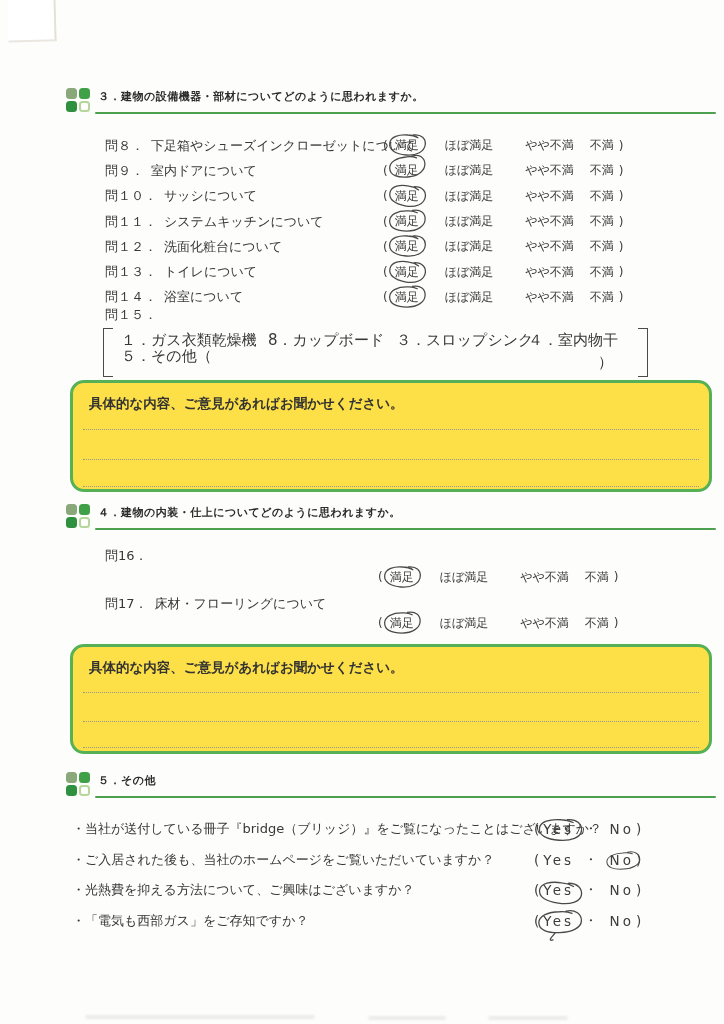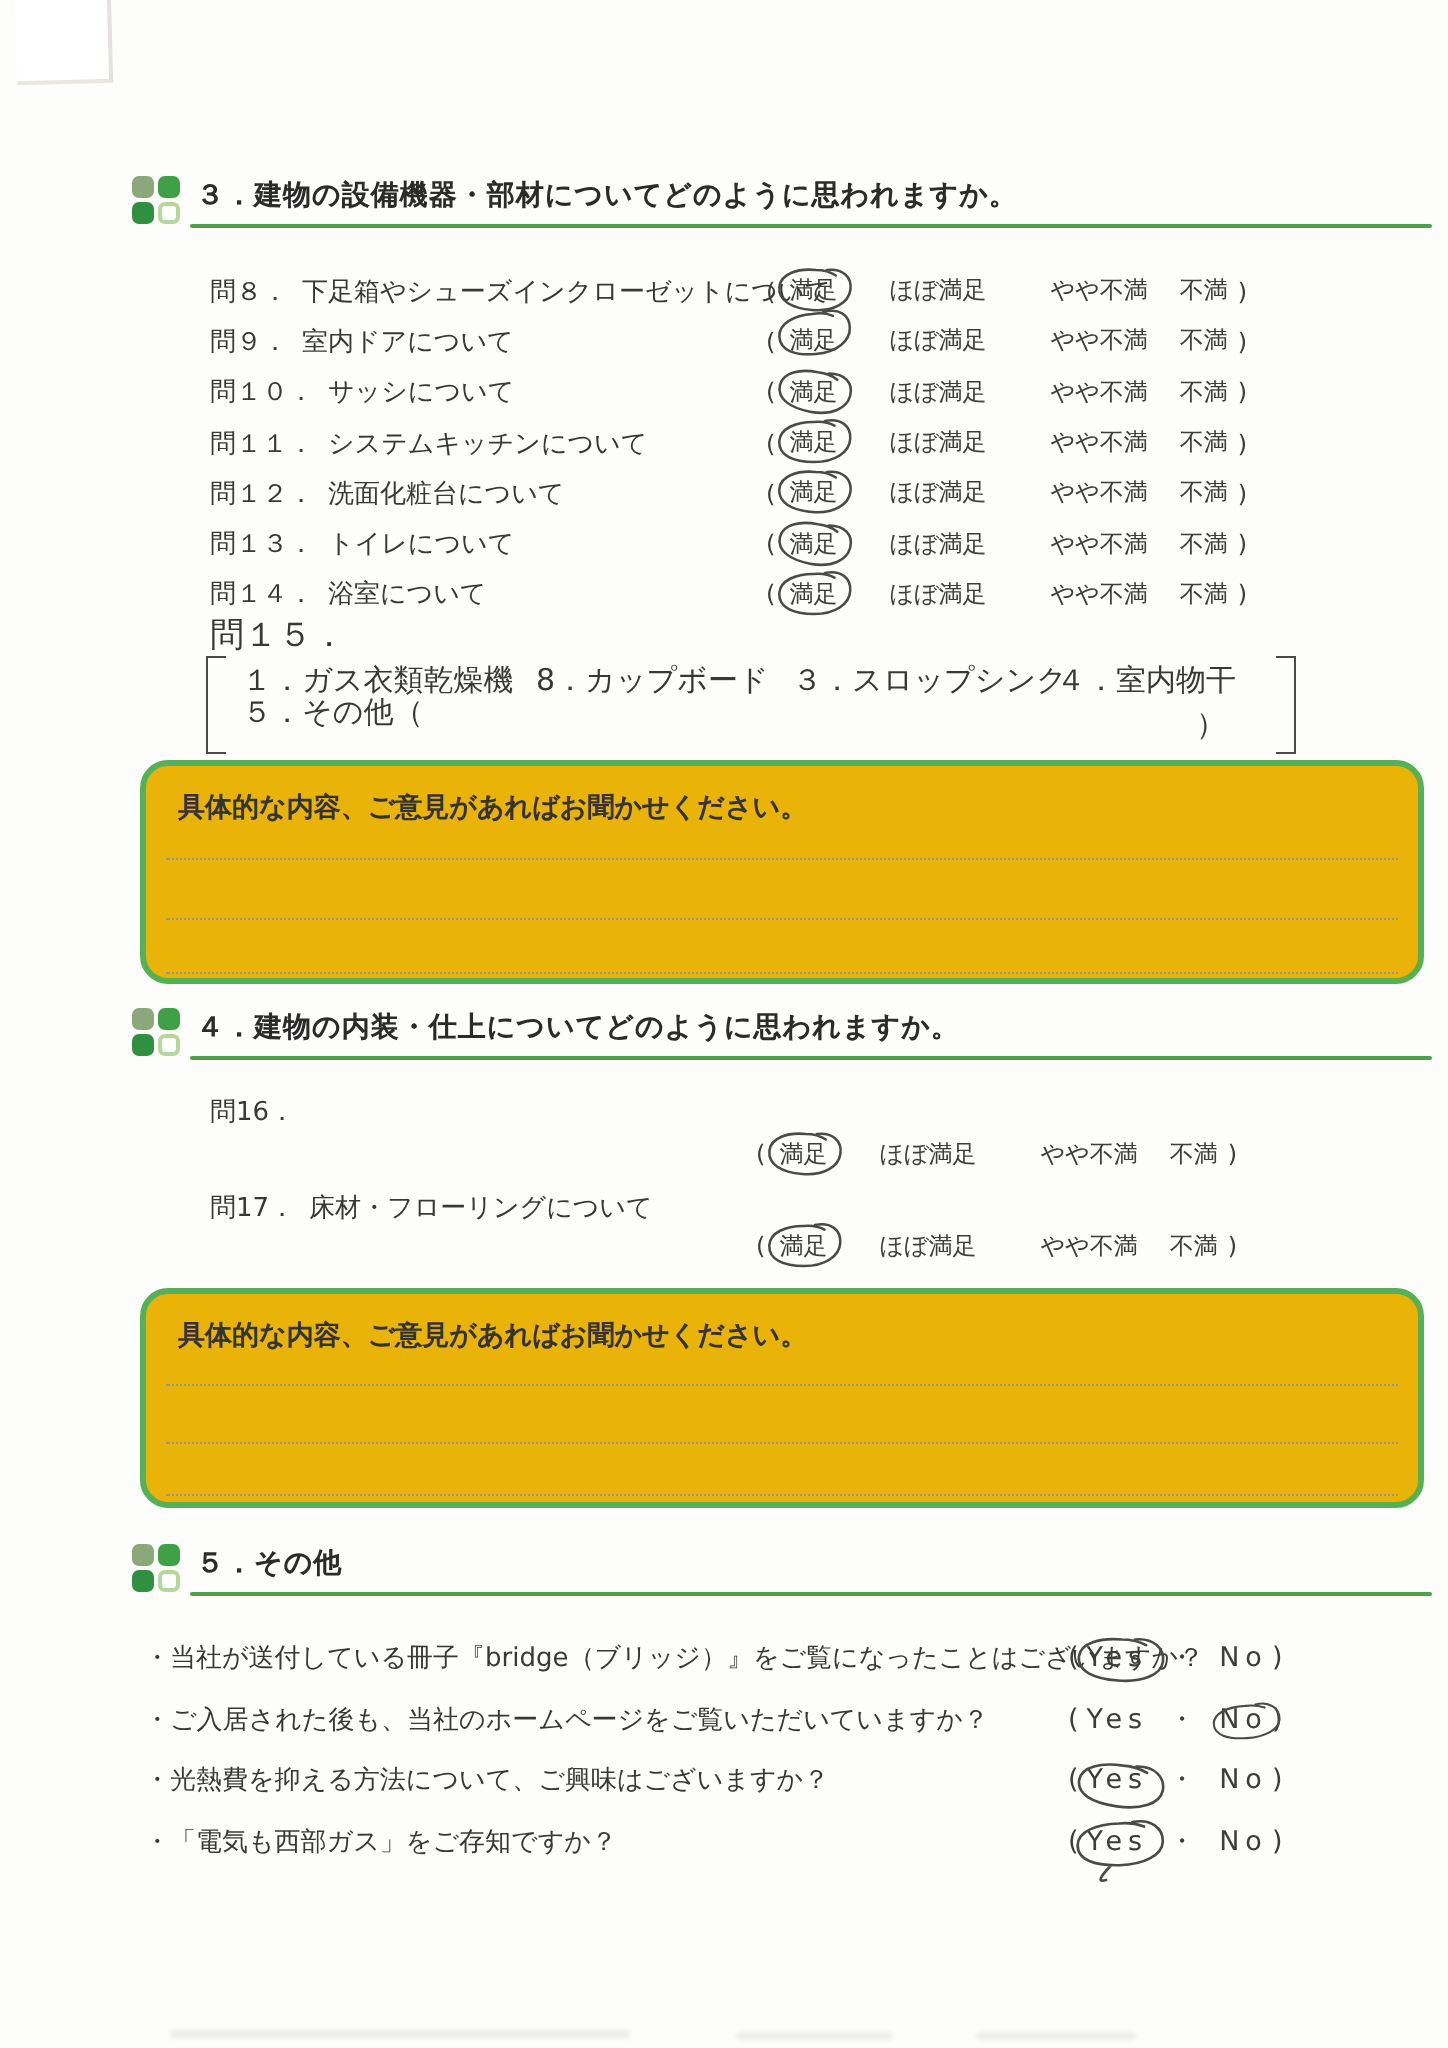--- a/index.html
+++ b/index.html
@@ -21,7 +21,7 @@
   .leaf.l2{background:#3fa047;}
   .leaf.l3{background:#2f9140;}
   .leaf.l4{background:#ffffff;border:2px solid #b5d89a;box-sizing:border-box;}
-  .sec-title{position:absolute;left:98px;top:1px;font-size:14px;font-weight:600;color:#2b2b2b;letter-spacing:.5px;white-space:nowrap;}
+  .sec-title{position:absolute;left:98px;top:1px;font-size:11px;font-weight:600;color:#2b2b2b;letter-spacing:.5px;white-space:nowrap;}
   .sec-underline{position:absolute;left:95px;top:24px;width:621px;height:2px;background:#4da04d;border-radius:1px;}
 
   

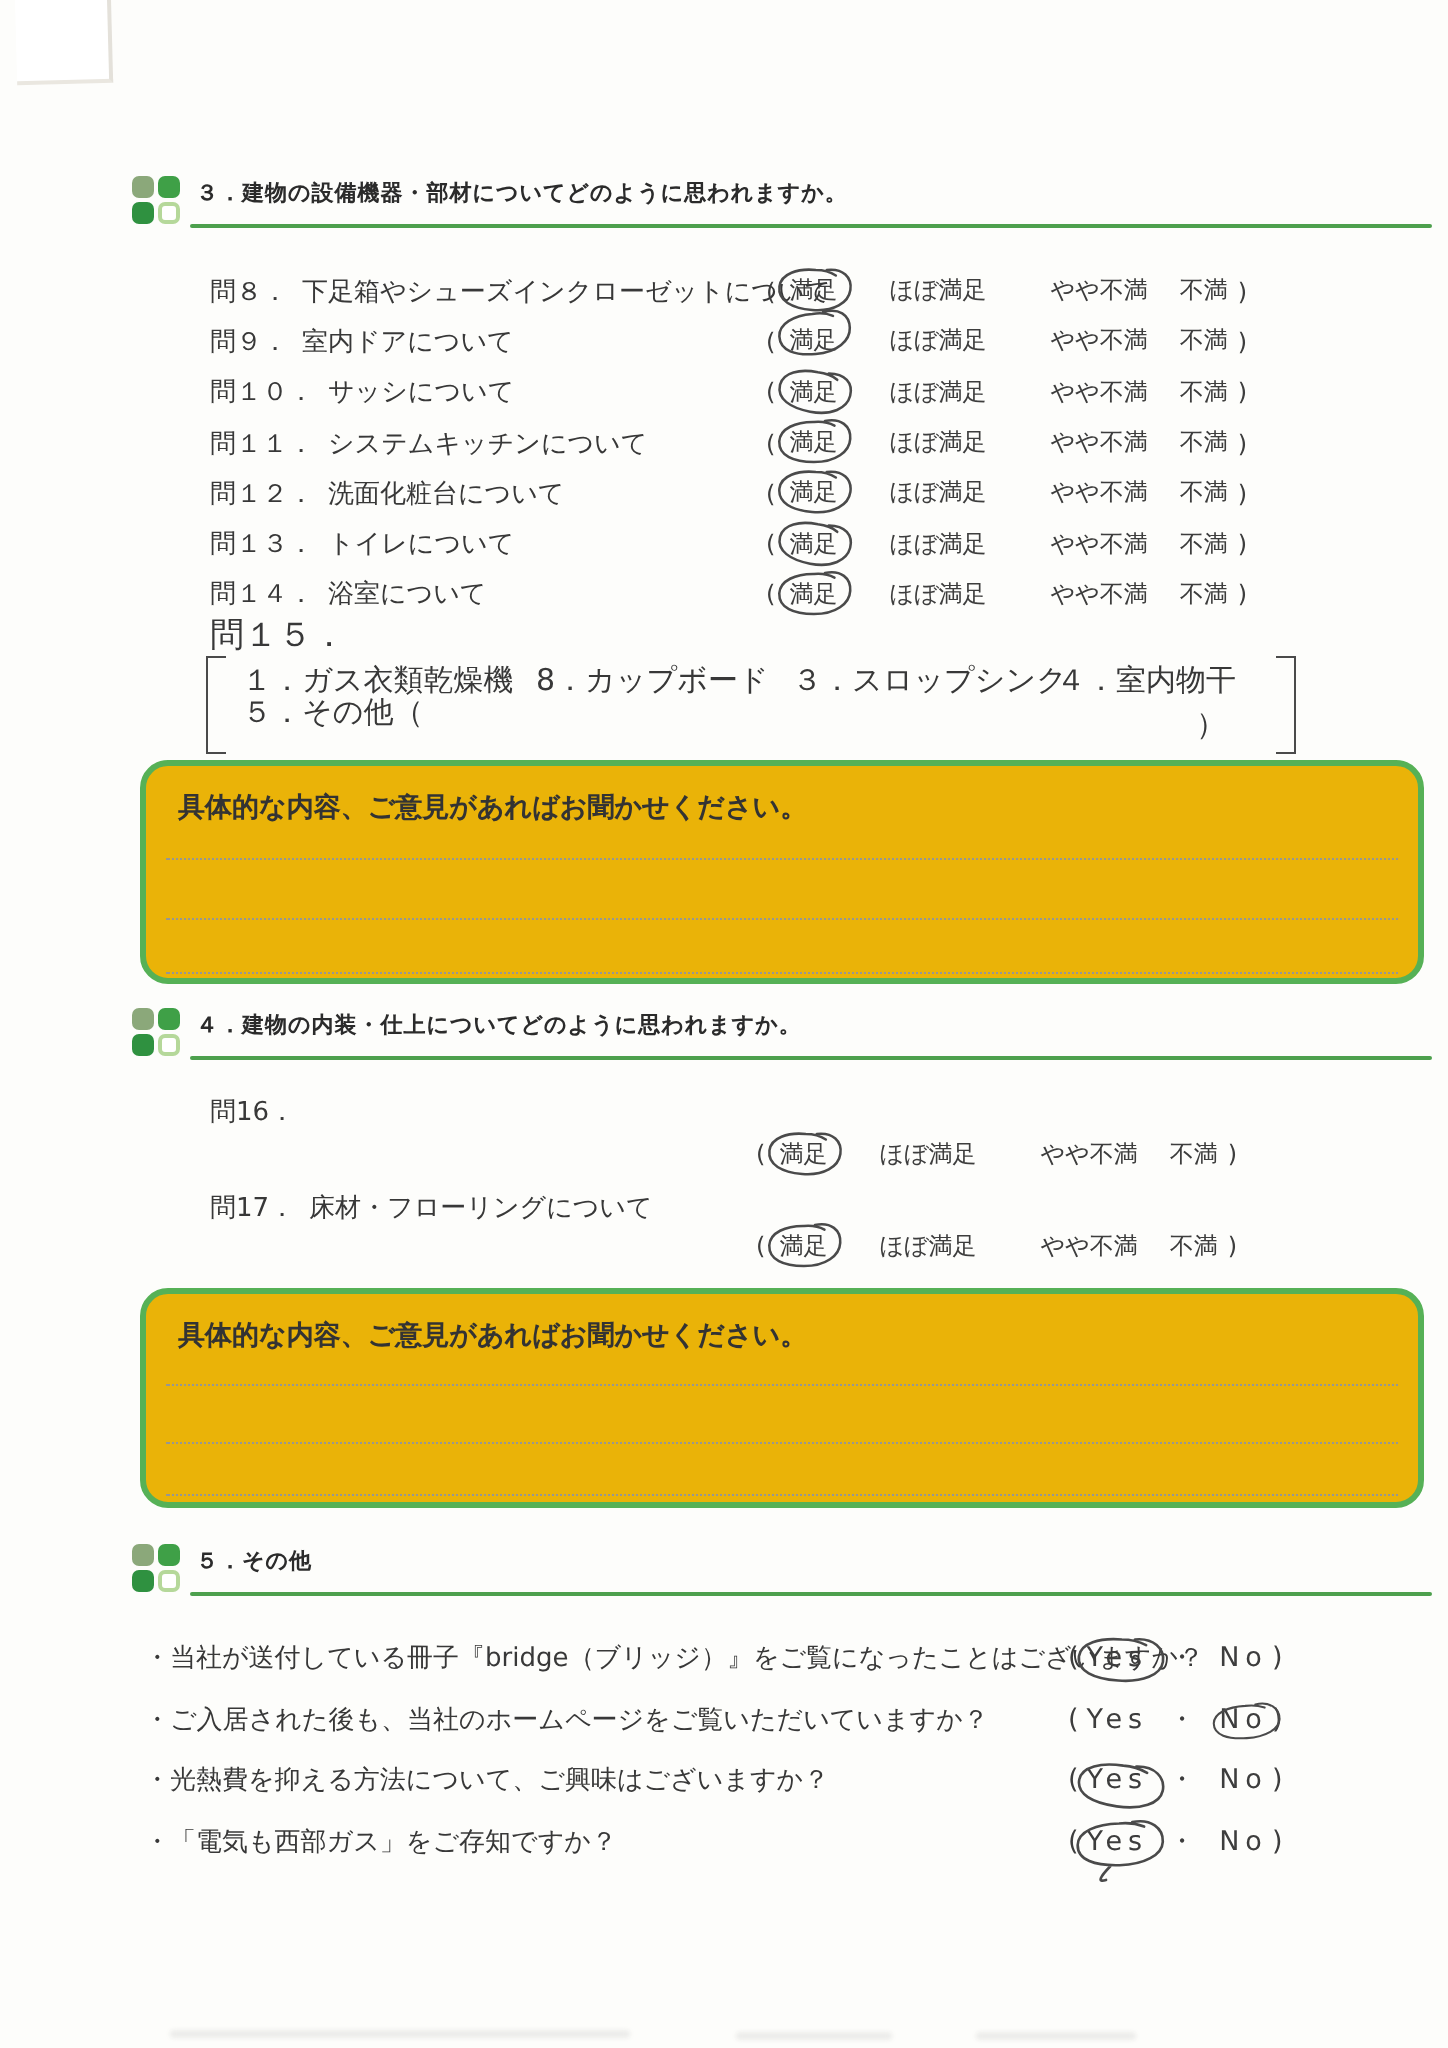--- a/index.html
+++ b/index.html
@@ -44,7 +44,7 @@
   .sc-d{transform:rotate(-5deg);}
 
   
-  .q15-row{position:absolute;left:105px;top:306px;display:flex;font-size:17px;font-weight:500;}
+  .q15-row{position:absolute;left:105px;top:306px;display:flex;font-size:13px;font-weight:500;}
   .q15-opts{position:absolute;left:0;top:0;width:724px;height:0;}
   .opt{position:absolute;font-size:15px;font-weight:500;white-space:nowrap;}
   .bracket-l{position:absolute;left:103px;top:328px;width:9px;height:47px;

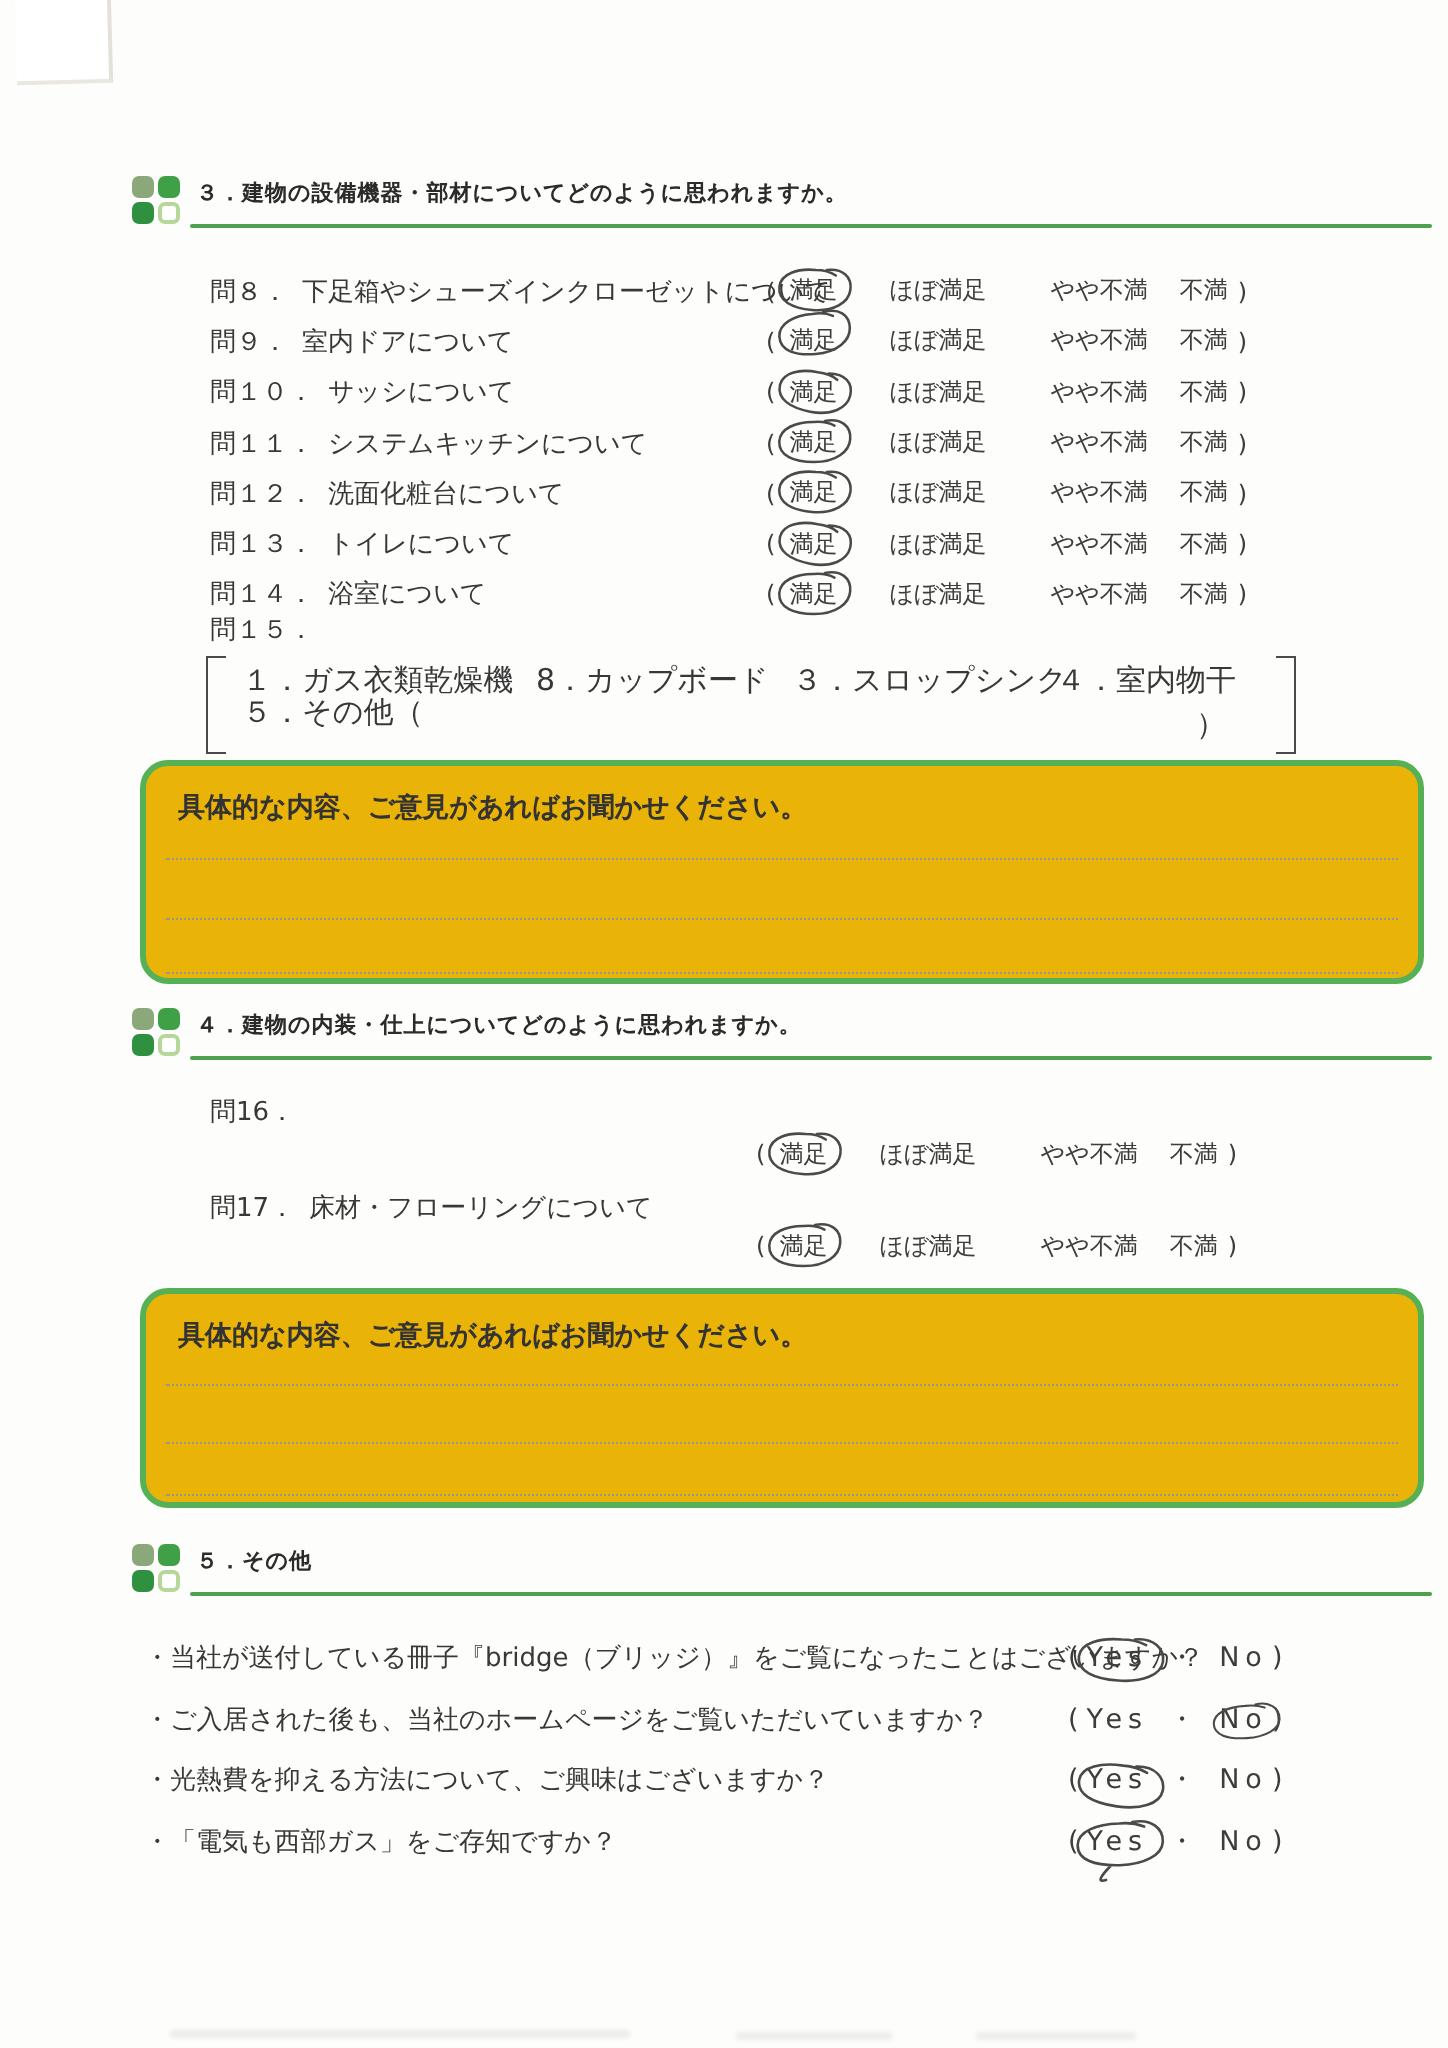--- a/index.html
+++ b/index.html
@@ -53,7 +53,7 @@
     border-right:1.6px solid #4a4a4a;border-top:1.6px solid #4a4a4a;border-bottom:1.6px solid #4a4a4a;}
 
   
-  .comment-box{position:absolute;left:70px;width:642px;height:112px;background:#eab308;
+  .comment-box{position:absolute;left:70px;width:642px;height:112px;background:#fde047;
     border:3px solid #56b156;border-radius:14px;box-sizing:border-box;}
   .cb-title{position:absolute;left:16px;top:12px;font-size:13.5px;font-weight:600;color:#333;}
   .cb-line{position:absolute;left:10px;right:10px;border-bottom:1.5px dotted #979792;}

